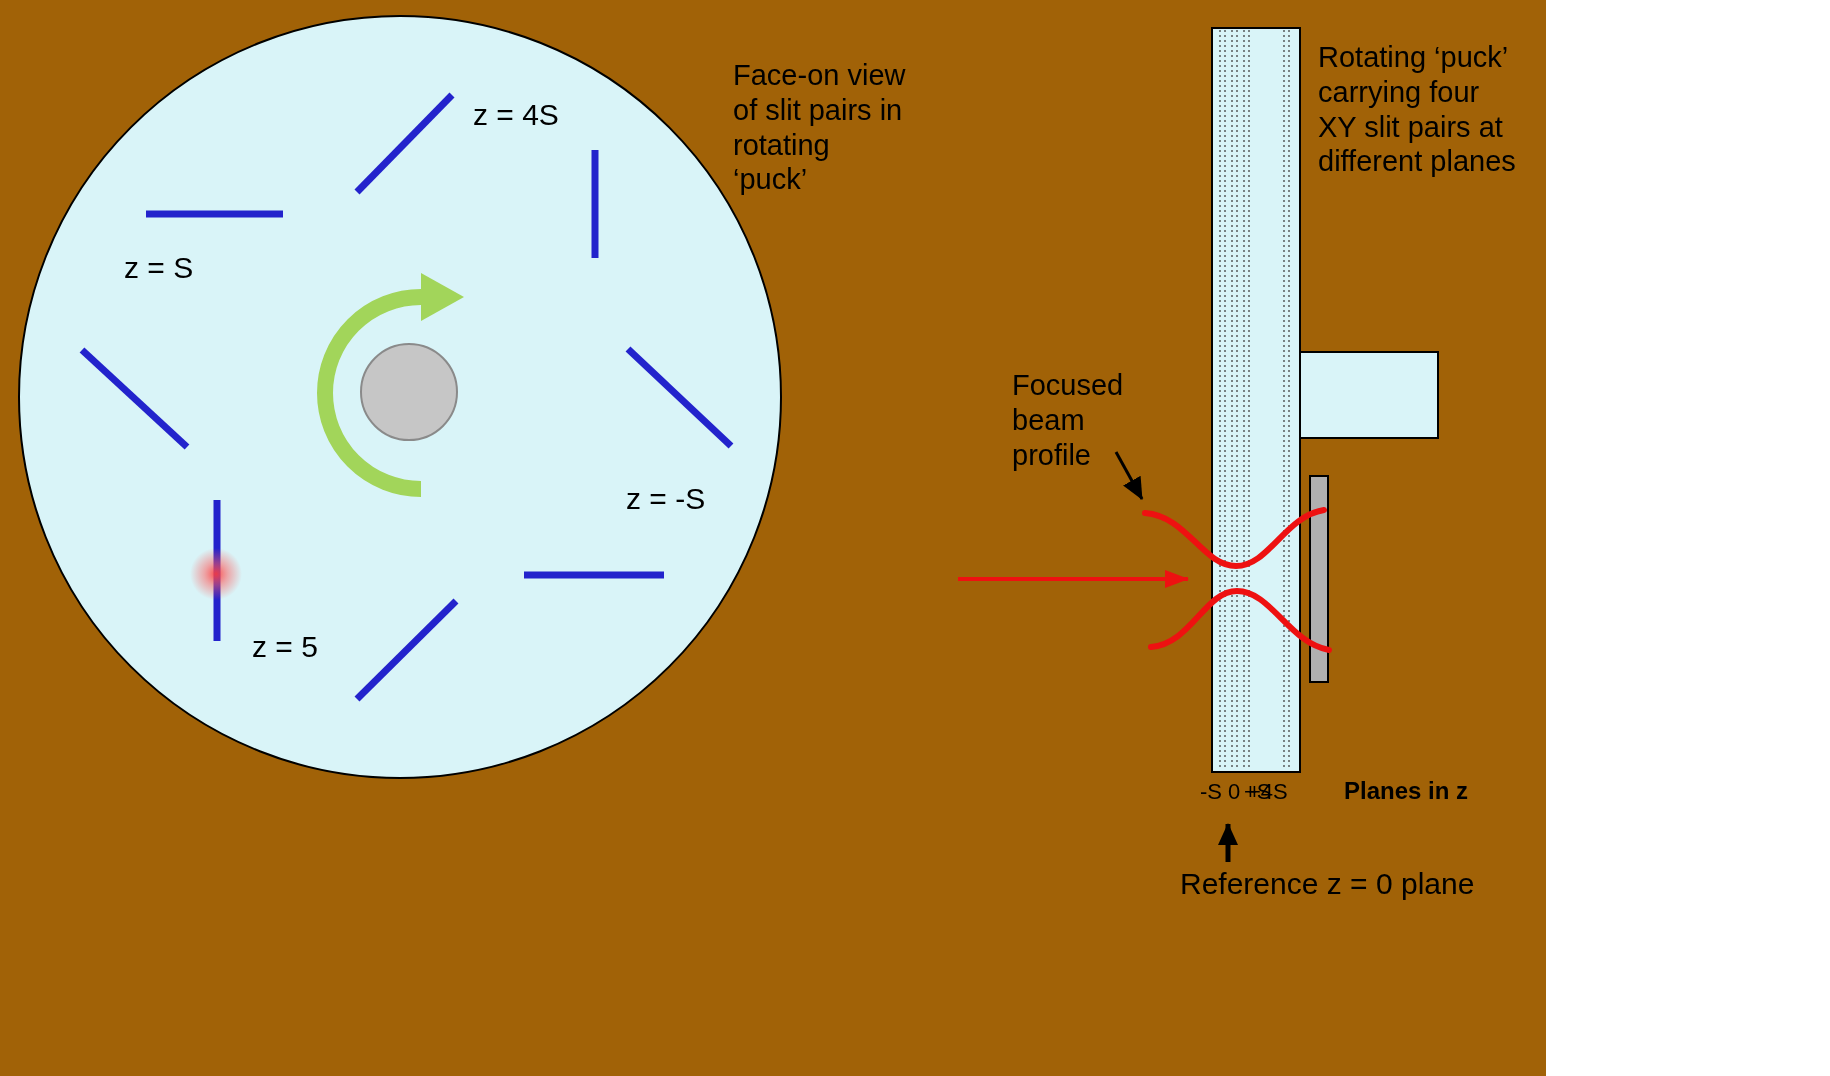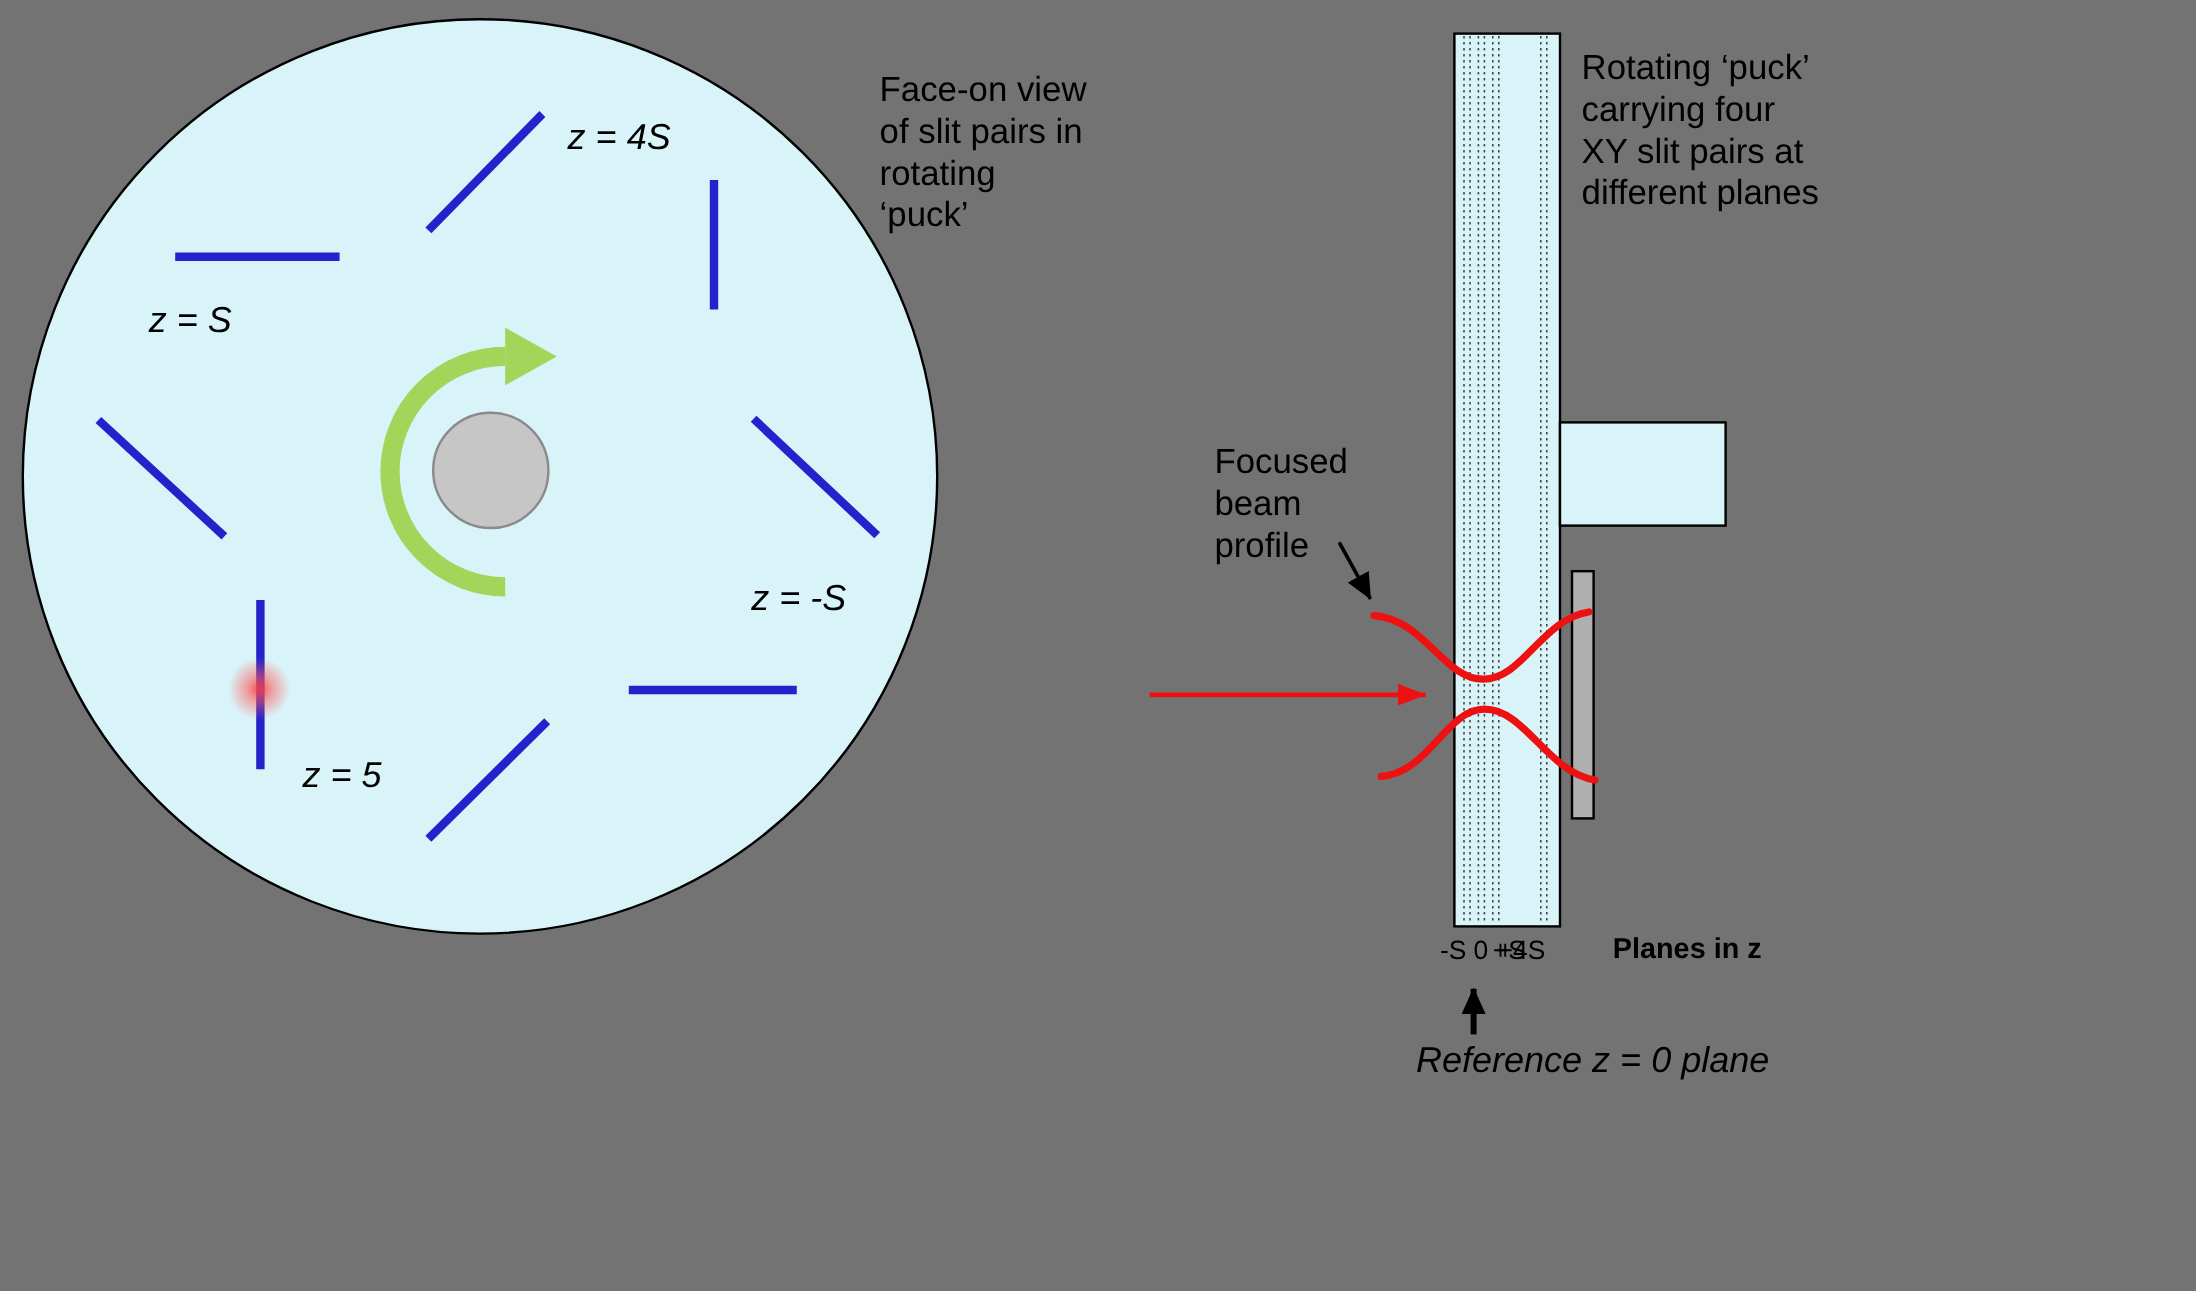--- a/index.html
+++ b/index.html
@@ -7,9 +7,9 @@
   body { font-family: "Liberation Sans", sans-serif; }
   .canvas {
     position: relative;
-    width: 1830px;
+    width: 1546px;
     height: 1076px;
-    background: #737373;
+    background: #a16207;
     overflow: hidden;
   }
   .svg-layer { position: absolute; left: 0; top: 0; }

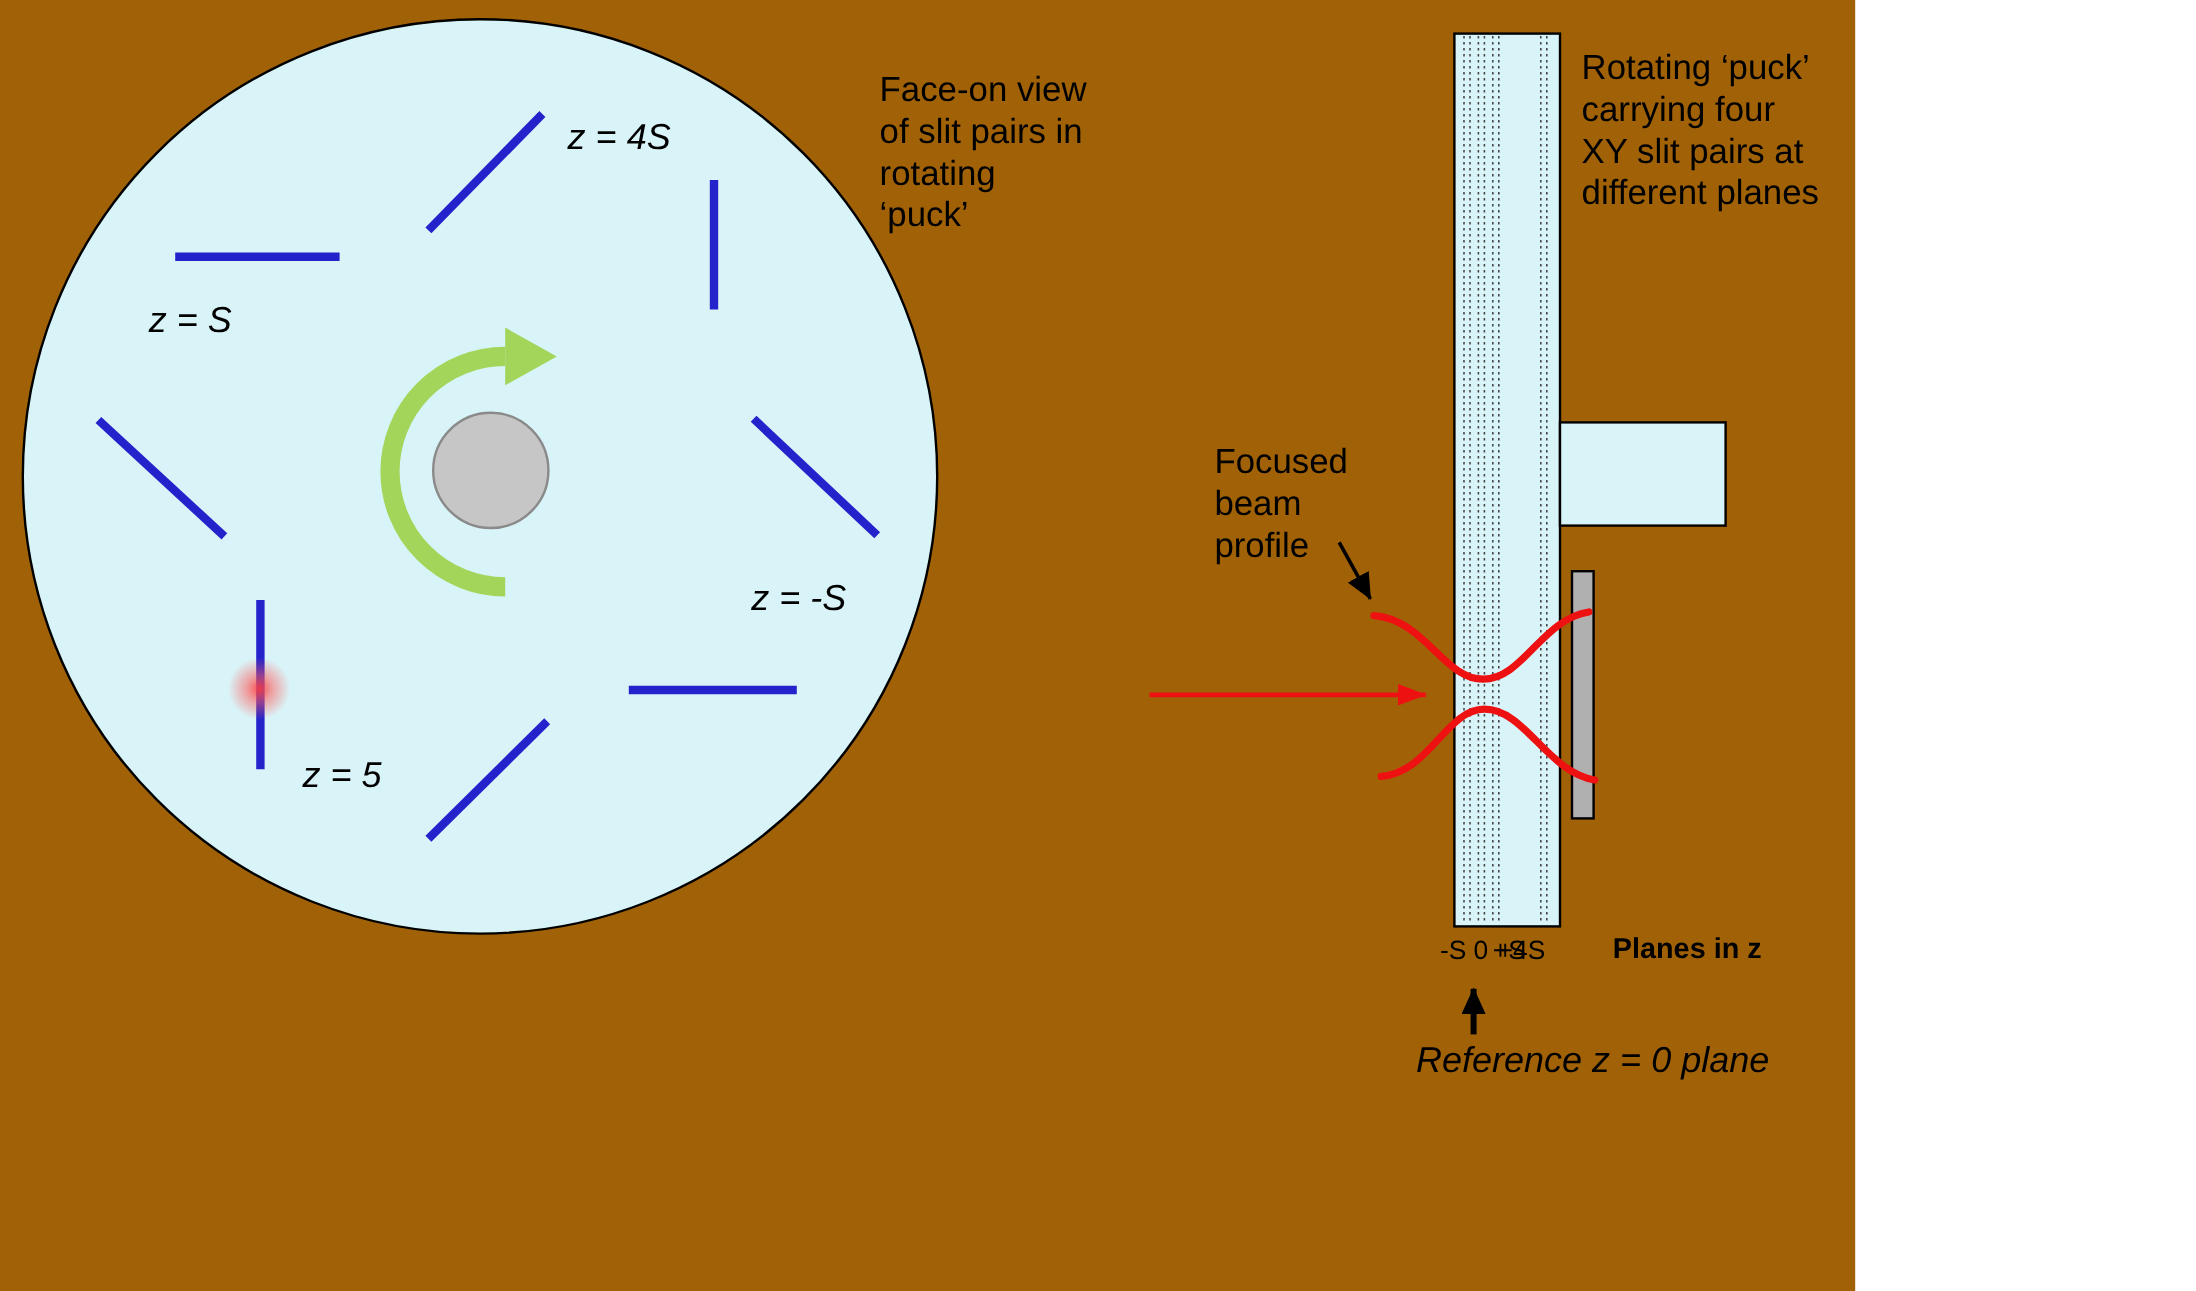--- a/index.html
+++ b/index.html
@@ -20,7 +20,7 @@
     line-height: 1.2;
   }
   .lbl-29 { font-size: 29px; }
-  .lbl-30 { font-size: 30px; font-style: italic; }
+  .lbl-30 { font-size: 30px; }
   .tick {
     position: absolute;
     color: #000000;

